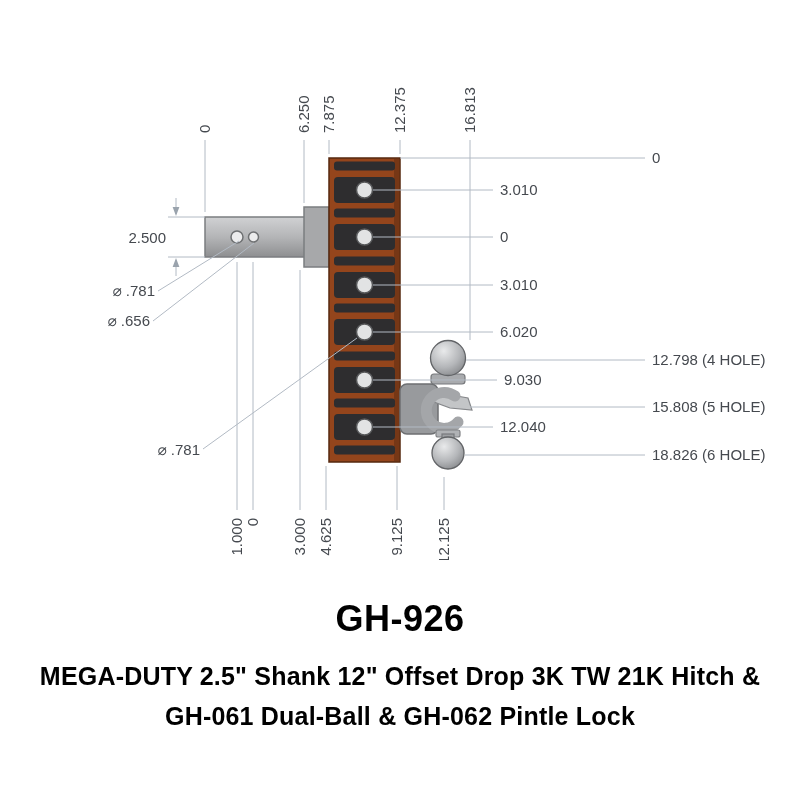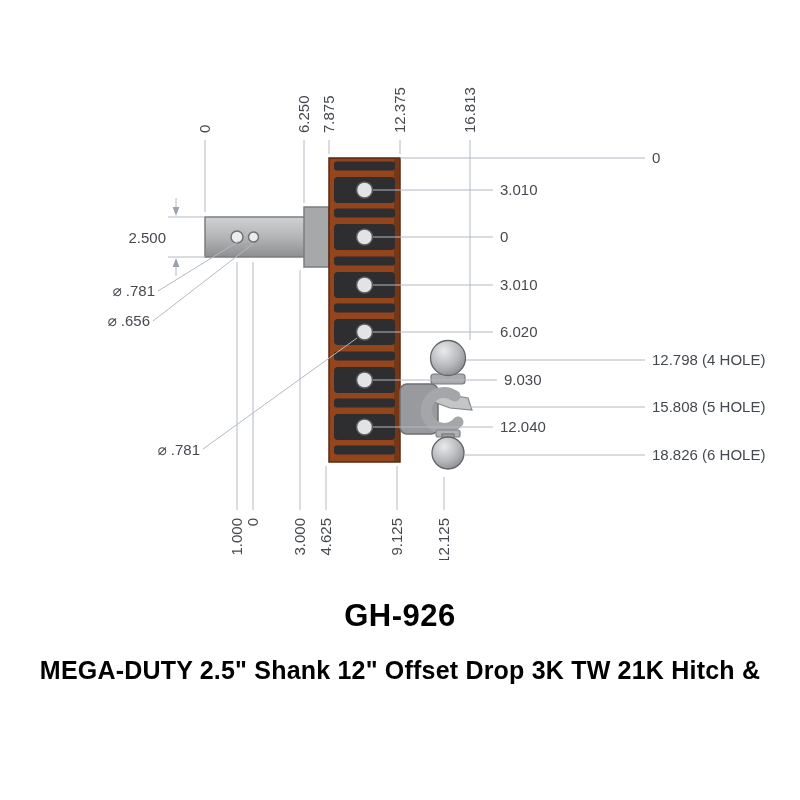--- a/index.html
+++ b/index.html
@@ -22,7 +22,7 @@
     margin-top: 34px;
   }
   .model {
-    font-size: 31px;
+    font-size: 36px;
     letter-spacing: 0.5px;
     margin-bottom: 16px;
   }

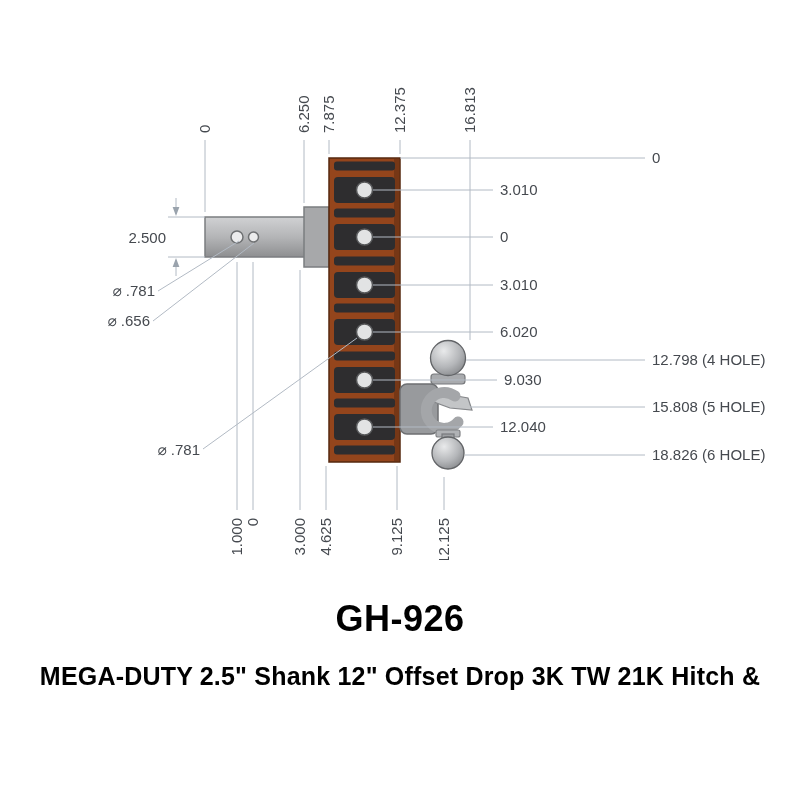--- a/index.html
+++ b/index.html
@@ -177,6 +177,7 @@
   <div class="titleblock">
     <div class="model">GH-926</div>
     <div class="desc">MEGA-DUTY 2.5" Shank 12" Offset Drop 3K TW 21K Hitch &amp;</div>
+    <div class="desc">GH-061 Dual-Ball &amp; GH-062 Pintle Lock</div>
   </div>
 
 </div>

